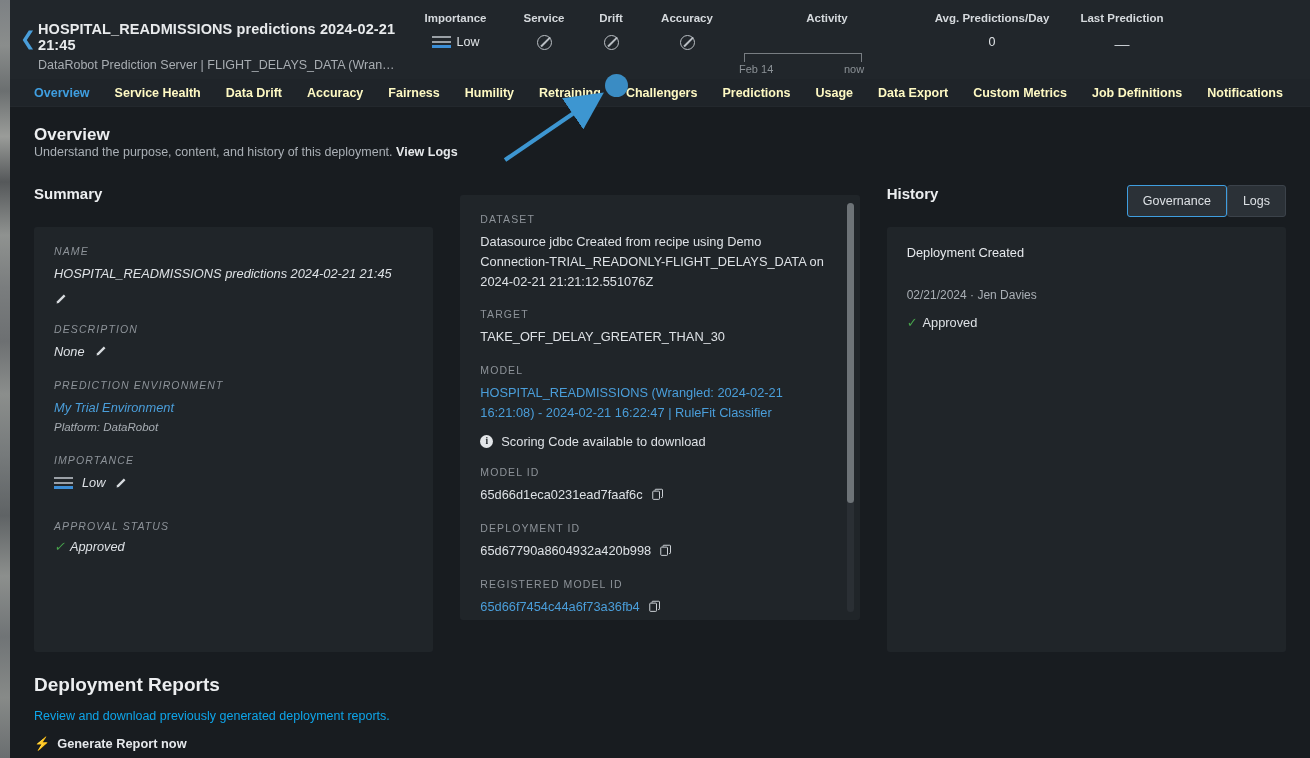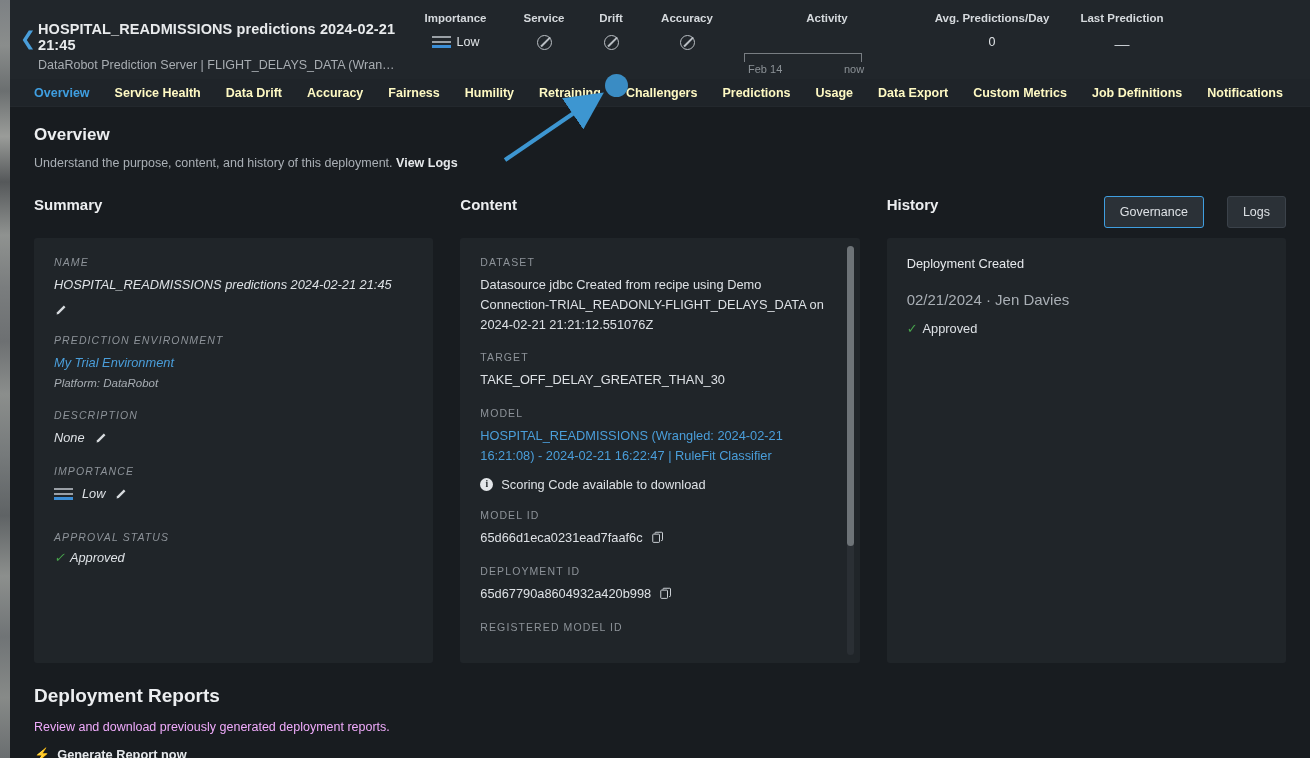--- a/index.html
+++ b/index.html
@@ -83,7 +83,7 @@
     border-right: 1.4px solid #787d82;
   }
   .act-lbl { position: absolute; top: 39px; font-size: 11px; color: #8b9196; }
-  .act-lbl.left { left: 16px; }
+  .act-lbl.left { left: 7px; }
   .act-lbl.right { left: 112px; }
 
   .dash { color: #c7ccd1; font-size: 15px; }

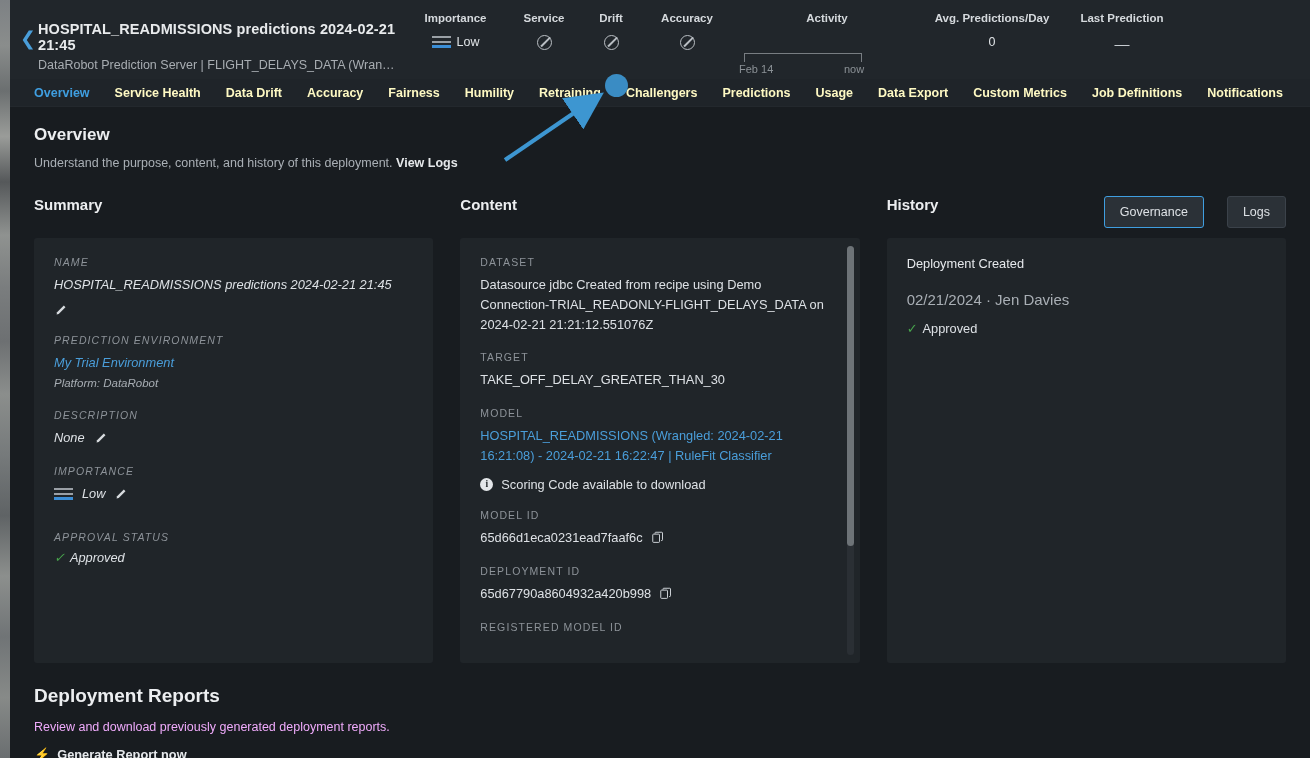--- a/index.html
+++ b/index.html
@@ -108,7 +108,7 @@
   
   .page { padding: 18px 24px 0 24px; position: relative; }
   .page-title { font-size: 17px; font-weight: bold; color: #eceef0; }
-  .page-desc { font-size: 12.5px; color: #aab0b6; margin-top: 11px; }
+  .page-desc { font-size: 12.5px; color: #aab0b6; }
   .page-desc b { color: #e5e8ea; font-weight: bold; }
 
   .cols { display: flex; gap: 27px; margin-top: 26px; }

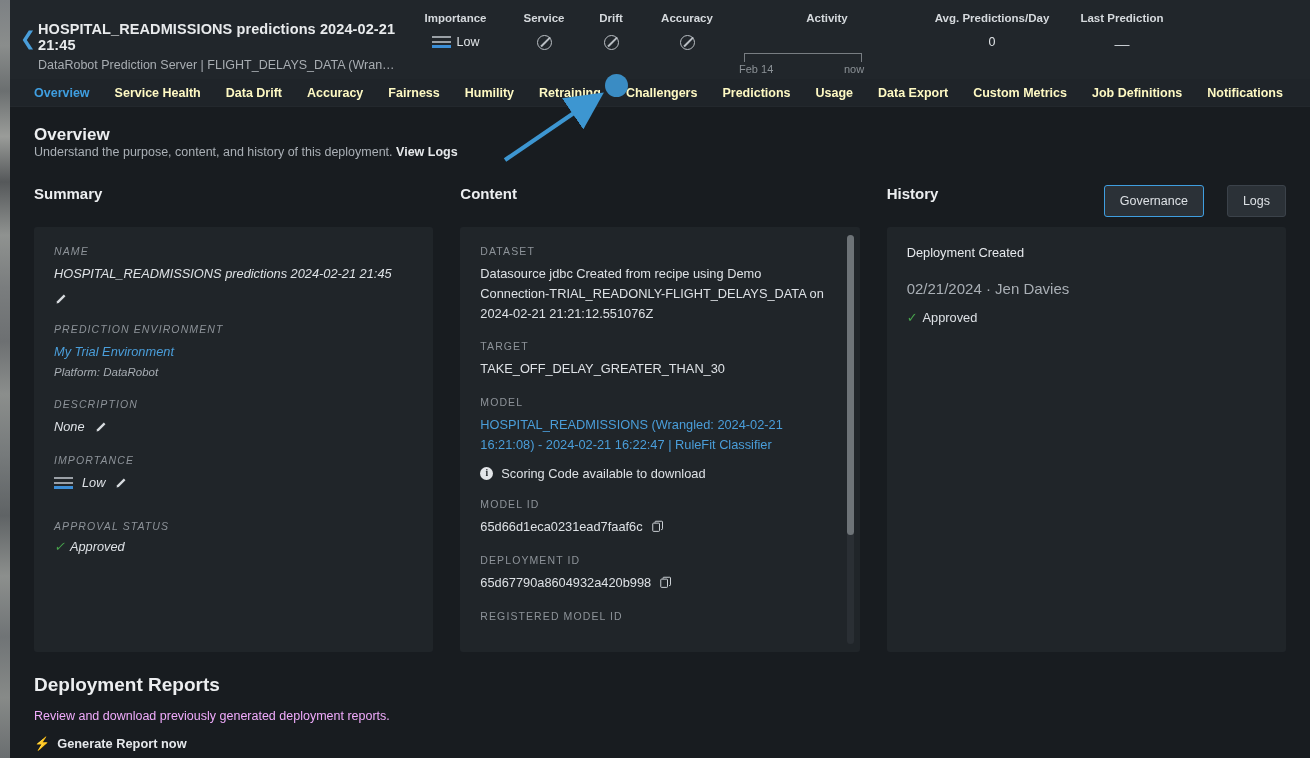--- a/index.html
+++ b/index.html
@@ -357,9 +357,6 @@
       </div>
 
       <div class="col-content">
-        <div class="col-head">
-          <div class="col-title">Content</div>
-        </div>
         <div class="card card-content">
 
           <div class="fl">

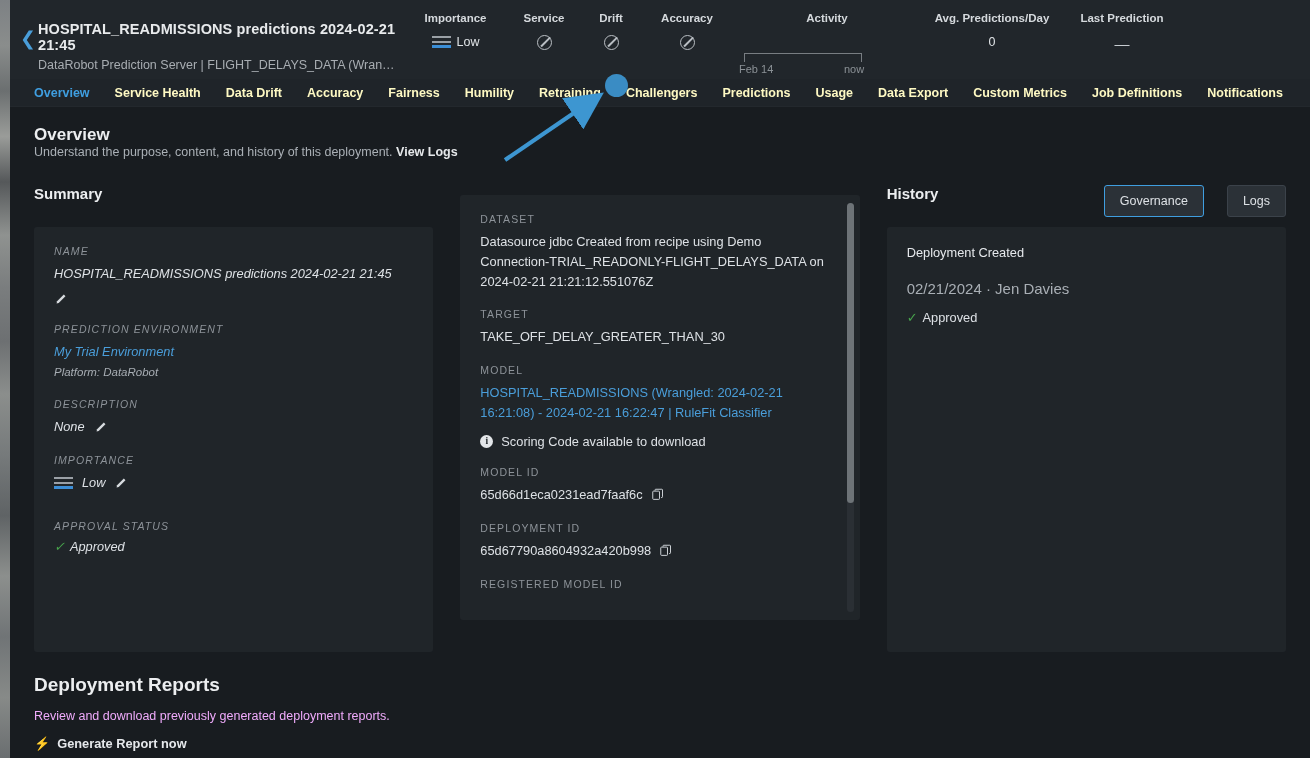--- a/index.html
+++ b/index.html
@@ -121,7 +121,7 @@
     height: 32px;
   }
   .col-title { font-size: 15px; font-weight: bold; color: #eceef0; }
-  .hist-btns { display: flex; gap: 23px; }
+  .hist-btns { display: flex; gap: 0; }
   .hbtn {
     background: #2b3137; color: #dde1e5; font-size: 12.5px;
     border: 1px solid #3b424a; border-radius: 3px;

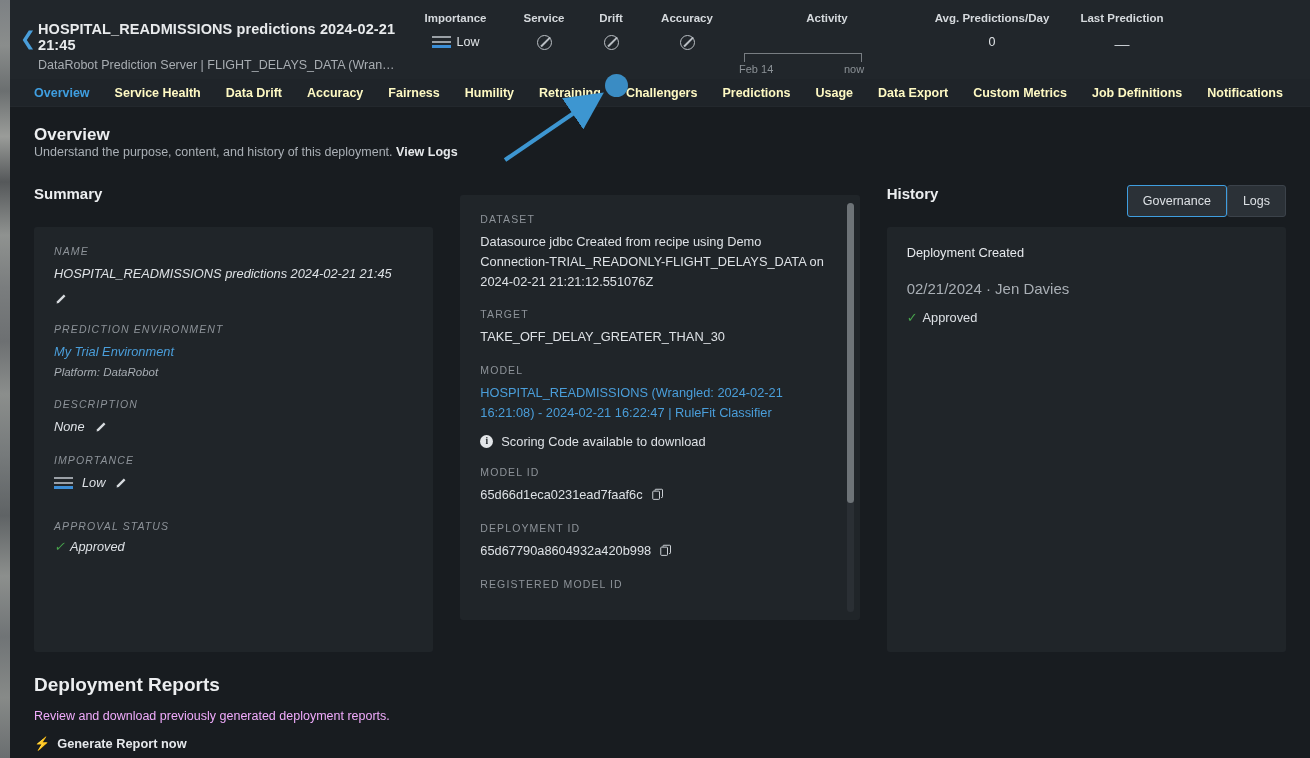--- a/index.html
+++ b/index.html
@@ -174,7 +174,7 @@
   }
 
   .hist-item-title { font-size: 12.8px; font-weight: normal; color: #e6e9ec; }
-  .hist-item-meta { font-size: 15px; color: #a9afb5; margin-top: 20px; }
+  .hist-item-meta { font-size: 12px; color: #a9afb5; margin-top: 28px; }
   .hist-item-status { margin-top: 13px; }
 
   

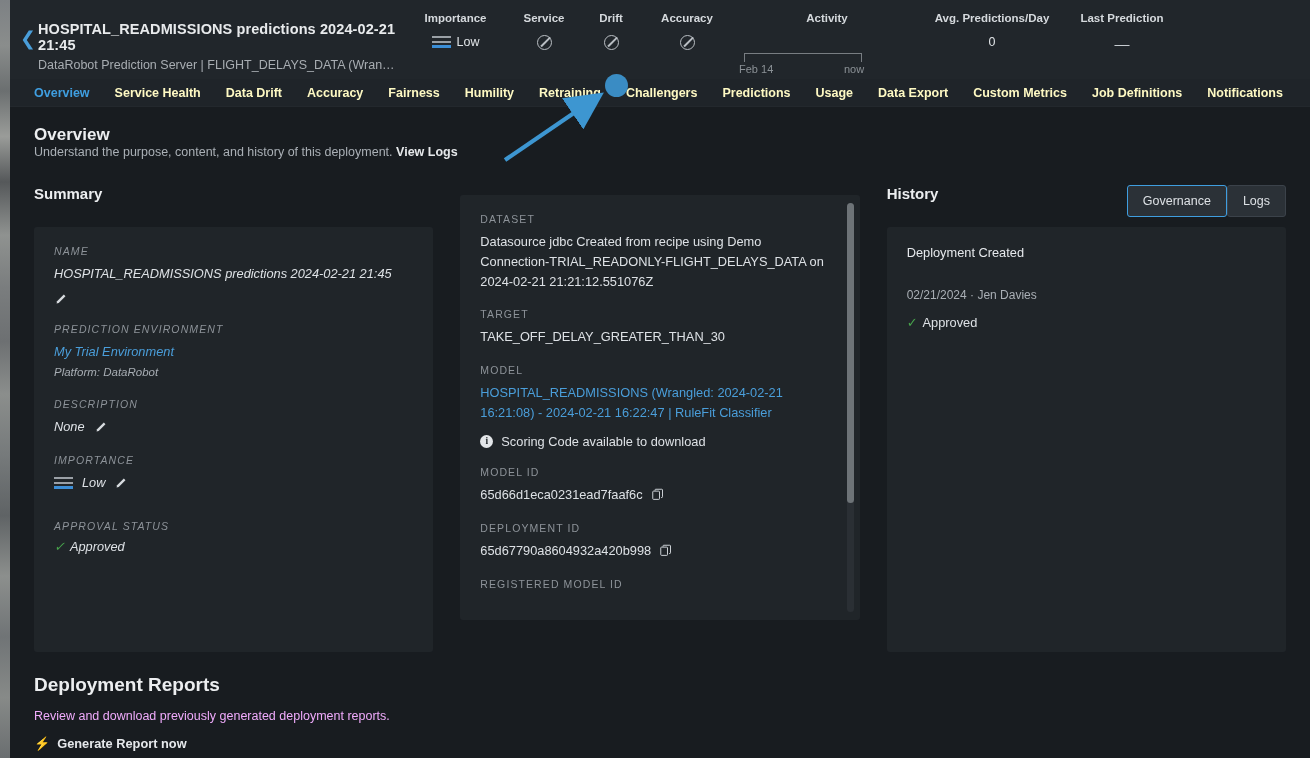--- a/index.html
+++ b/index.html
@@ -313,20 +313,20 @@
           </div>
 
           <div class="fl">
-            <div class="fl-label">PREDICTION ENVIRONMENT</div>
-            <div class="fl-value block">
-              <span class="link">My Trial Environment</span>
-              <div class="sub-note">Platform: DataRobot</div>
-            </div>
-          </div>
-
-          <div class="fl">
             <div class="fl-label">DESCRIPTION</div>
             <div class="fl-value">
               <span>None</span>
               <svg class="pencil" viewBox="0 0 16 16">
                   <path d="M12.1 1.9l2 2-8.3 8.3-2.6.6.6-2.6z" fill="#d8dcdf"></path>
                 </svg>
+            </div>
+          </div>
+
+          <div class="fl">
+            <div class="fl-label">PREDICTION ENVIRONMENT</div>
+            <div class="fl-value block">
+              <span class="link">My Trial Environment</span>
+              <div class="sub-note">Platform: DataRobot</div>
             </div>
           </div>
 

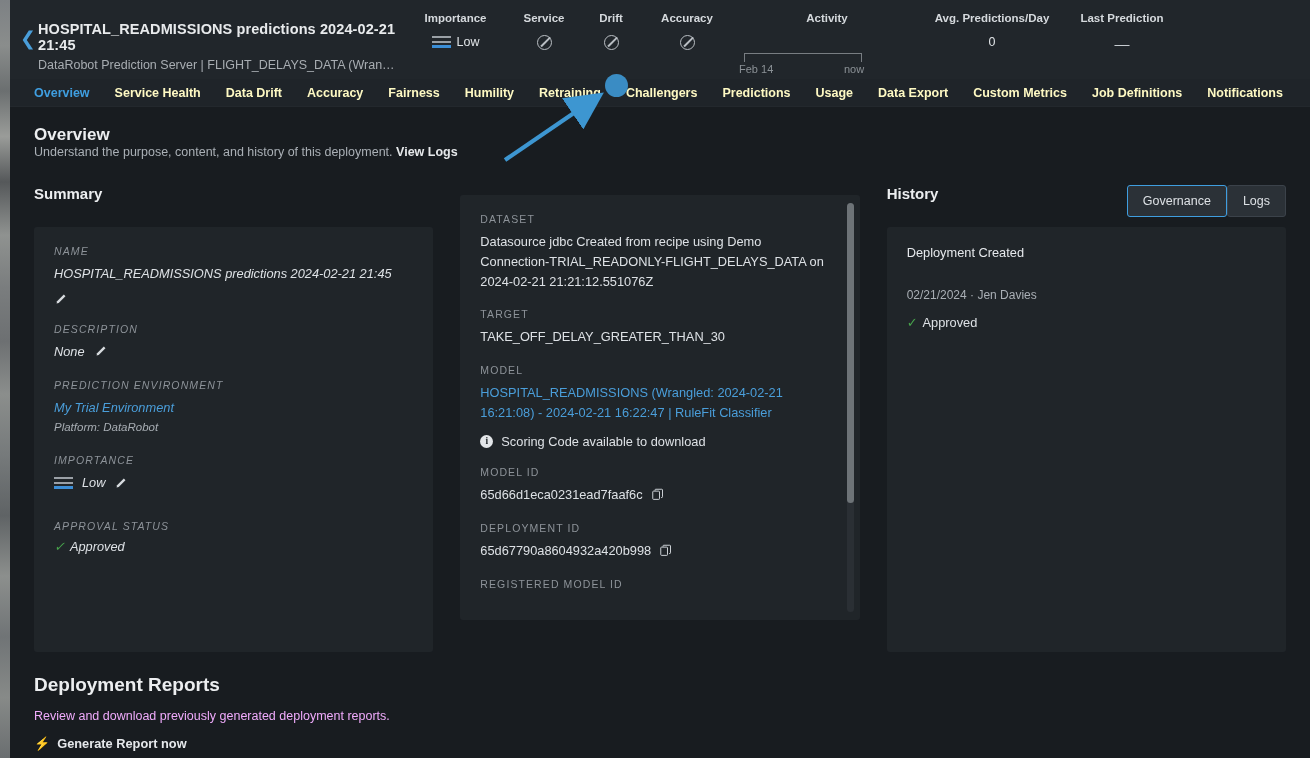--- a/index.html
+++ b/index.html
@@ -403,6 +403,13 @@
 
           <div class="fl">
             <div class="fl-label">REGISTERED MODEL ID</div>
+            <div class="fl-value">
+              <span class="link">65d66f7454c44a6f73a36fb4</span>
+              <svg class="copy-ic" viewBox="0 0 16 16">
+                  <rect x="1" y="3.5" width="9" height="11" rx="1" fill="none" stroke="#cfd4d8" stroke-width="1.3"></rect>
+                  <path d="M4 3V2a1 1 0 011-1h8a1 1 0 011 1v9a1 1 0 01-1 1h-1" fill="none" stroke="#cfd4d8" stroke-width="1.3"></path>
+                </svg>
+            </div>
           </div>
 
           <div class="scrollbar">

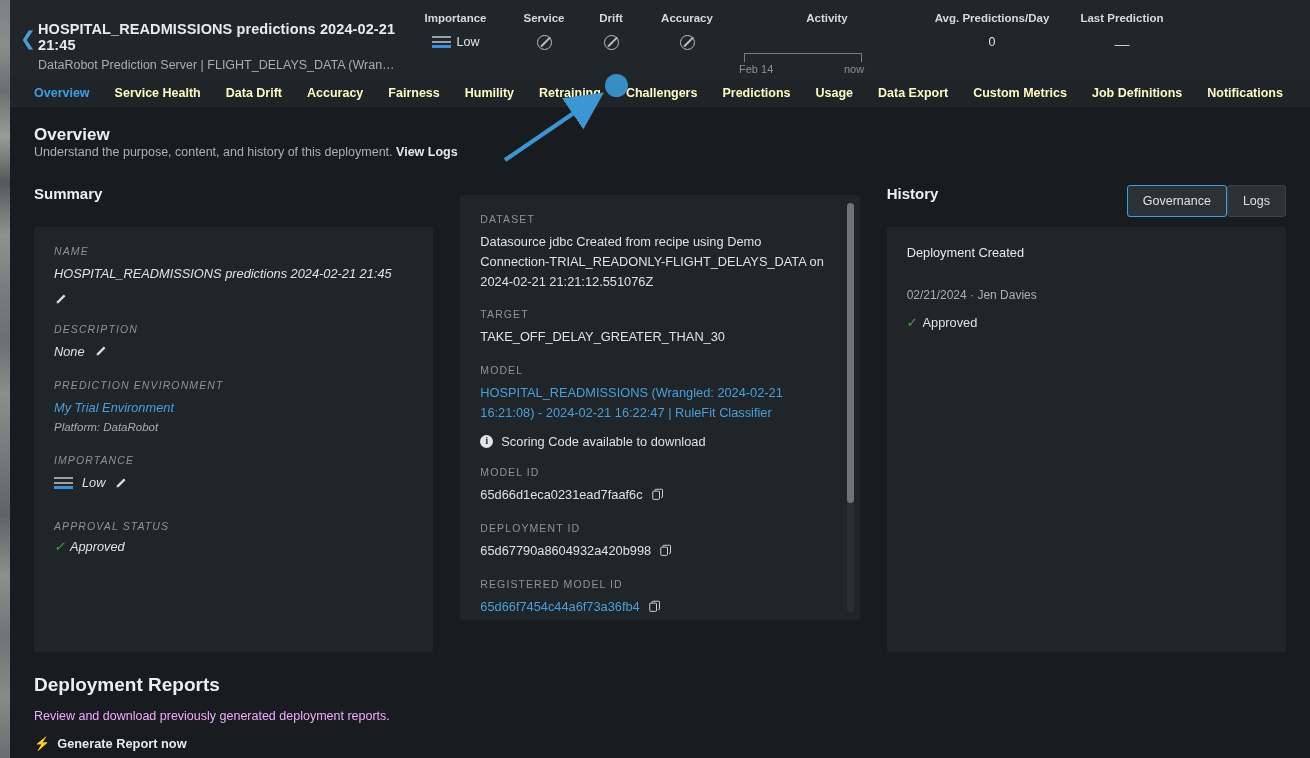--- a/index.html
+++ b/index.html
@@ -180,7 +180,7 @@
   
   .reports { padding: 22px 24px 0 24px; }
   .rep-title { font-size: 19px; font-weight: bold; color: #eceef0; }
-  .rep-desc { font-size: 12.5px; color: #f0abfc; margin-top: 13px; }
+  .rep-desc { font-size: 12.5px; color: #0ea5e9; margin-top: 13px; }
   .rep-link {
     font-size: 12.8px; font-weight: bold; color: #e6e9ec; margin-top: 13px;
     display: flex; align-items: center; gap: 7px; cursor: pointer;

